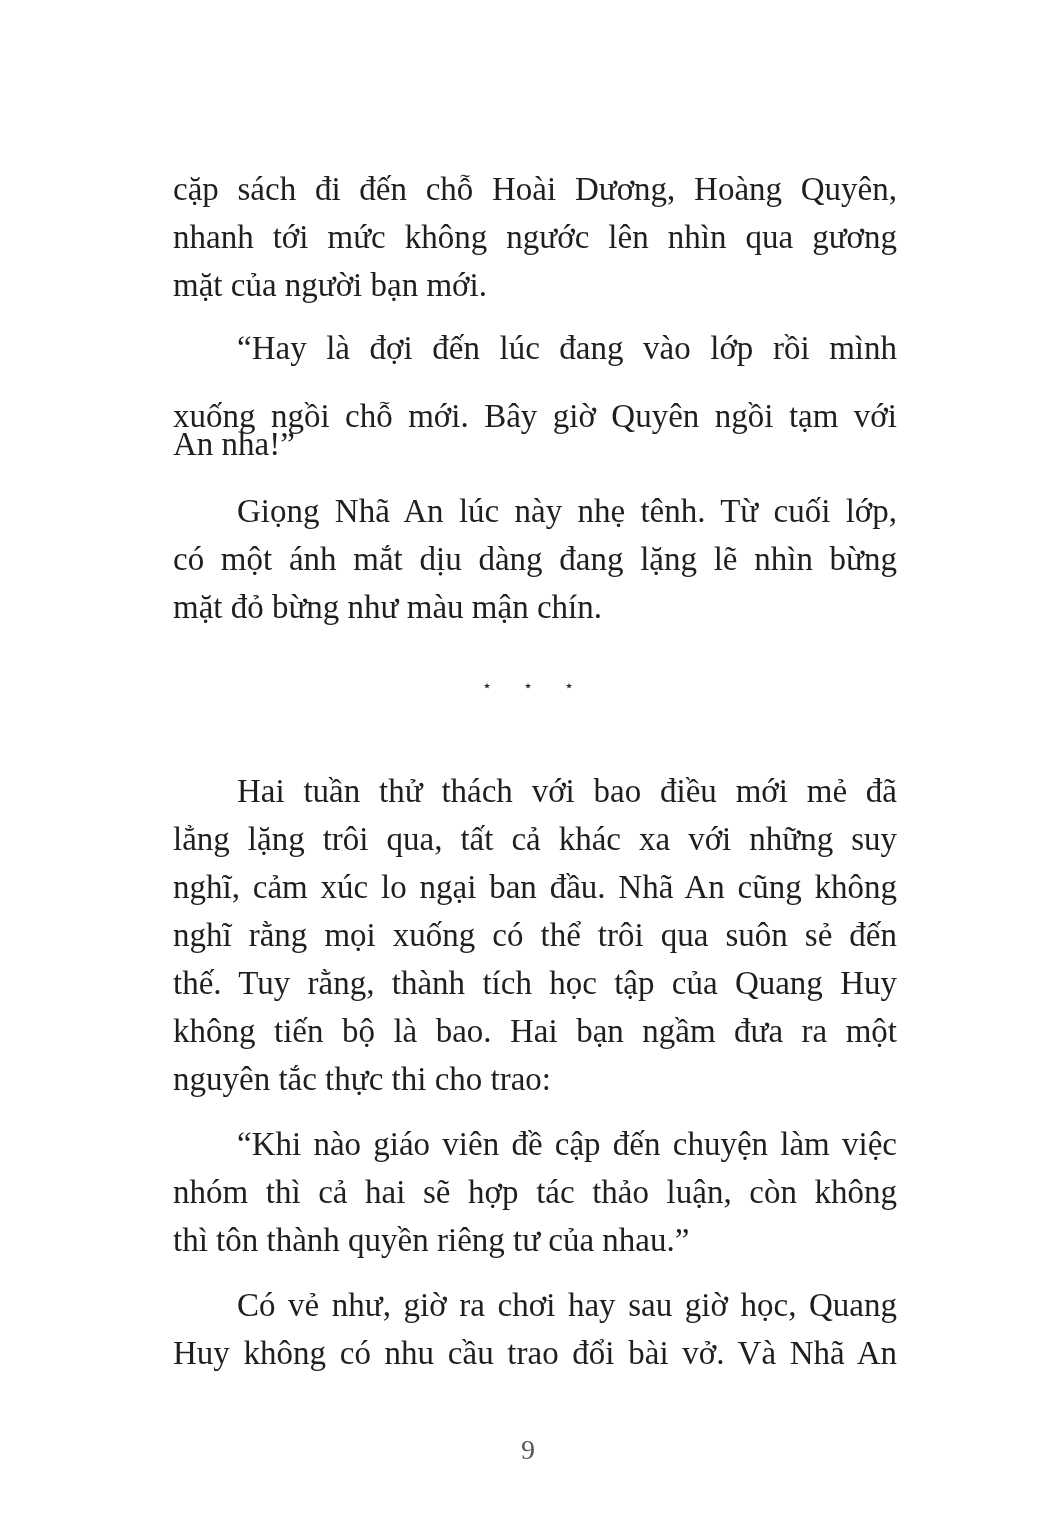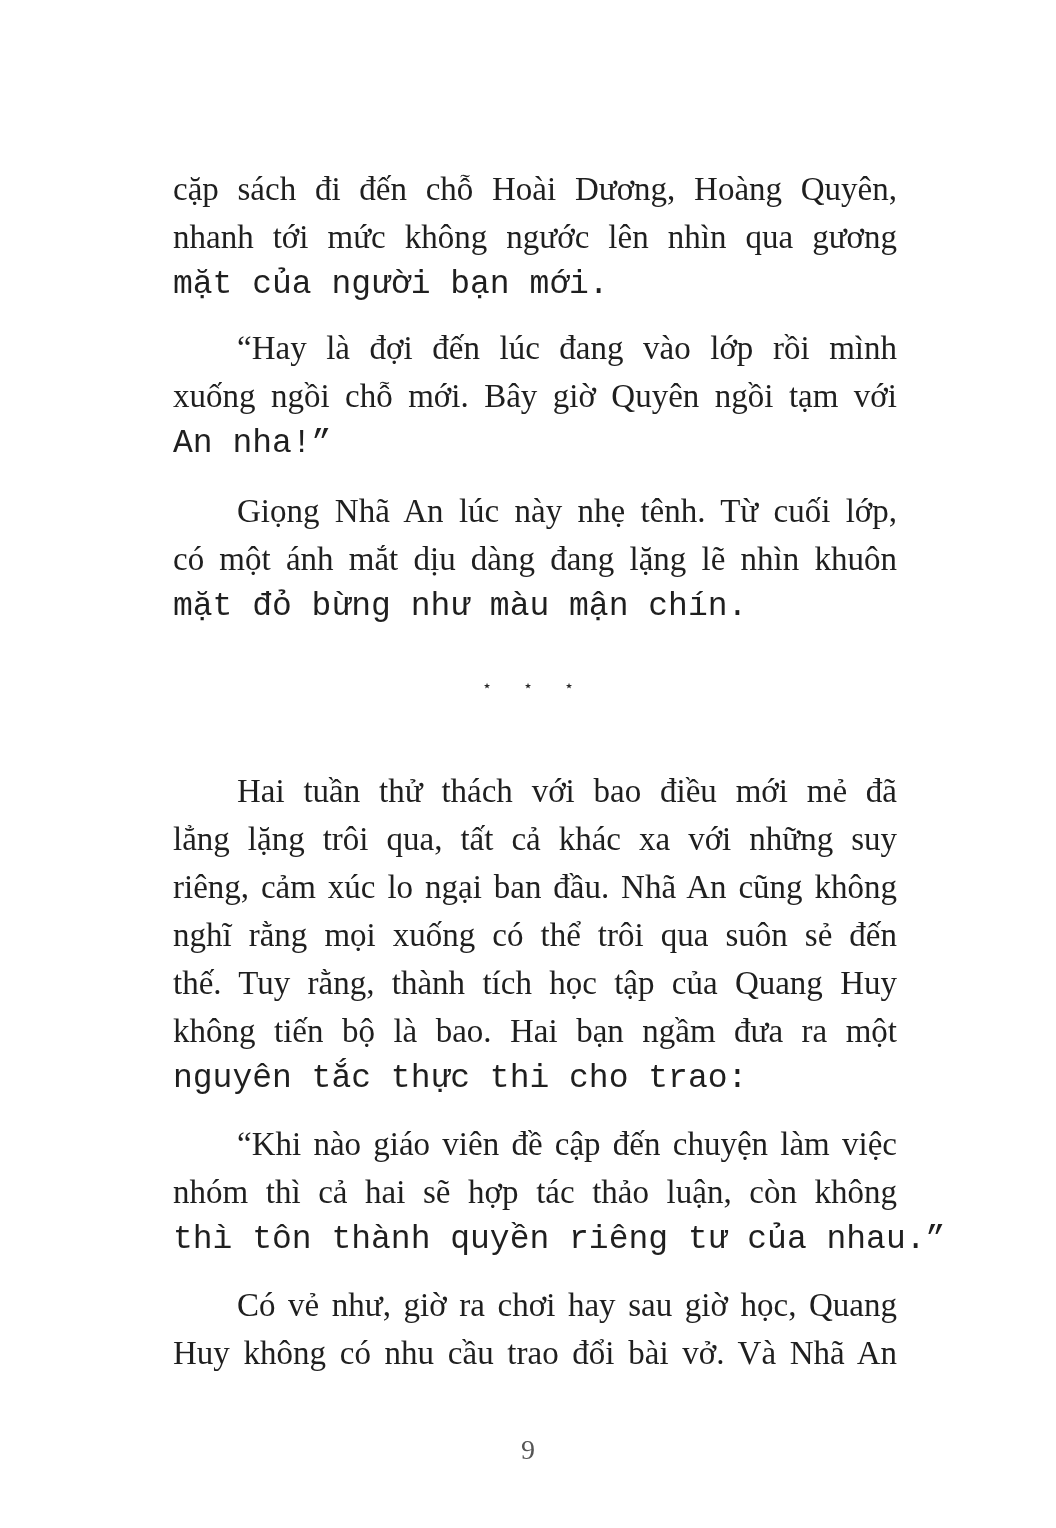--- a/index.html
+++ b/index.html
@@ -42,7 +42,6 @@
     }
     .line.last {
       text-align-last: left;
-      font-family: Liberation Mono, monospace;
     }
     .line.indent {
       left: 64px;

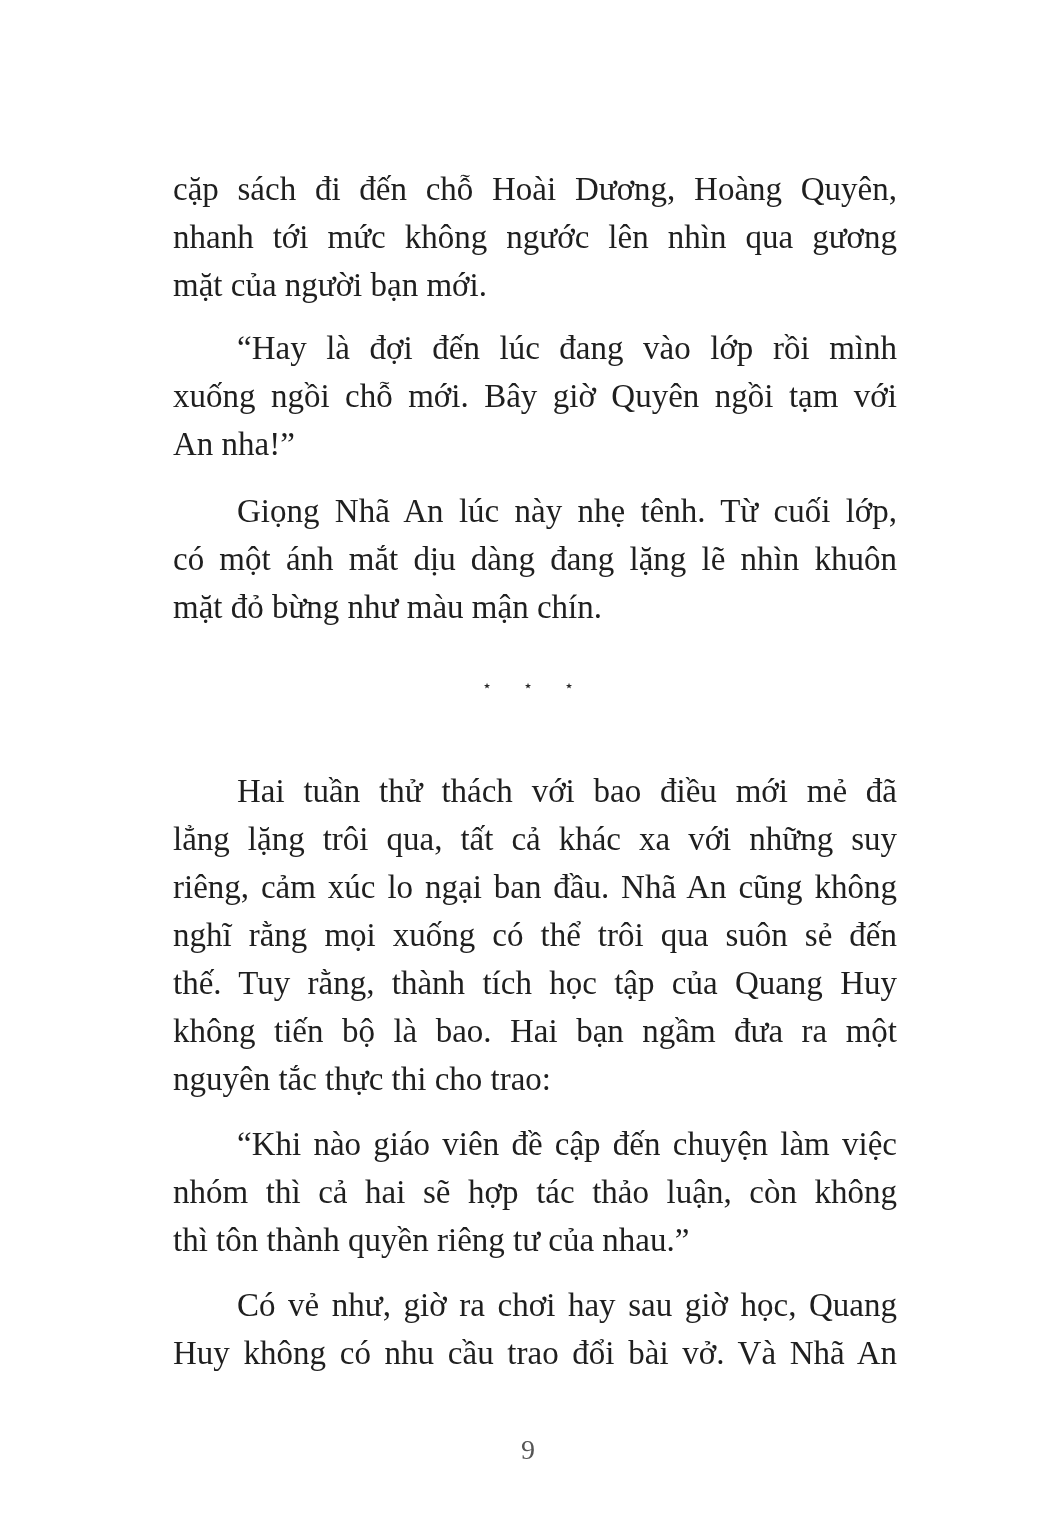--- a/index.html
+++ b/index.html
@@ -84,7 +84,7 @@
     <div class="line last" style="top:229px">mặt của người bạn mới.</div>
 
     <div class="line indent" style="top:292px">“Hay là đợi đến lúc đang vào lớp rồi mình</div>
-    <div class="line" style="top:340px">xuống ngồi chỗ mới. Bây giờ Quyên ngồi tạm với</div>
+    <div class="line" style="top:360px">xuống ngồi chỗ mới. Bây giờ Quyên ngồi tạm với</div>
     <div class="line last" style="top:388px">An nha!”</div>
 
     <div class="line indent" style="top:455px">Giọng Nhã An lúc này nhẹ tênh. Từ cuối lớp,</div>

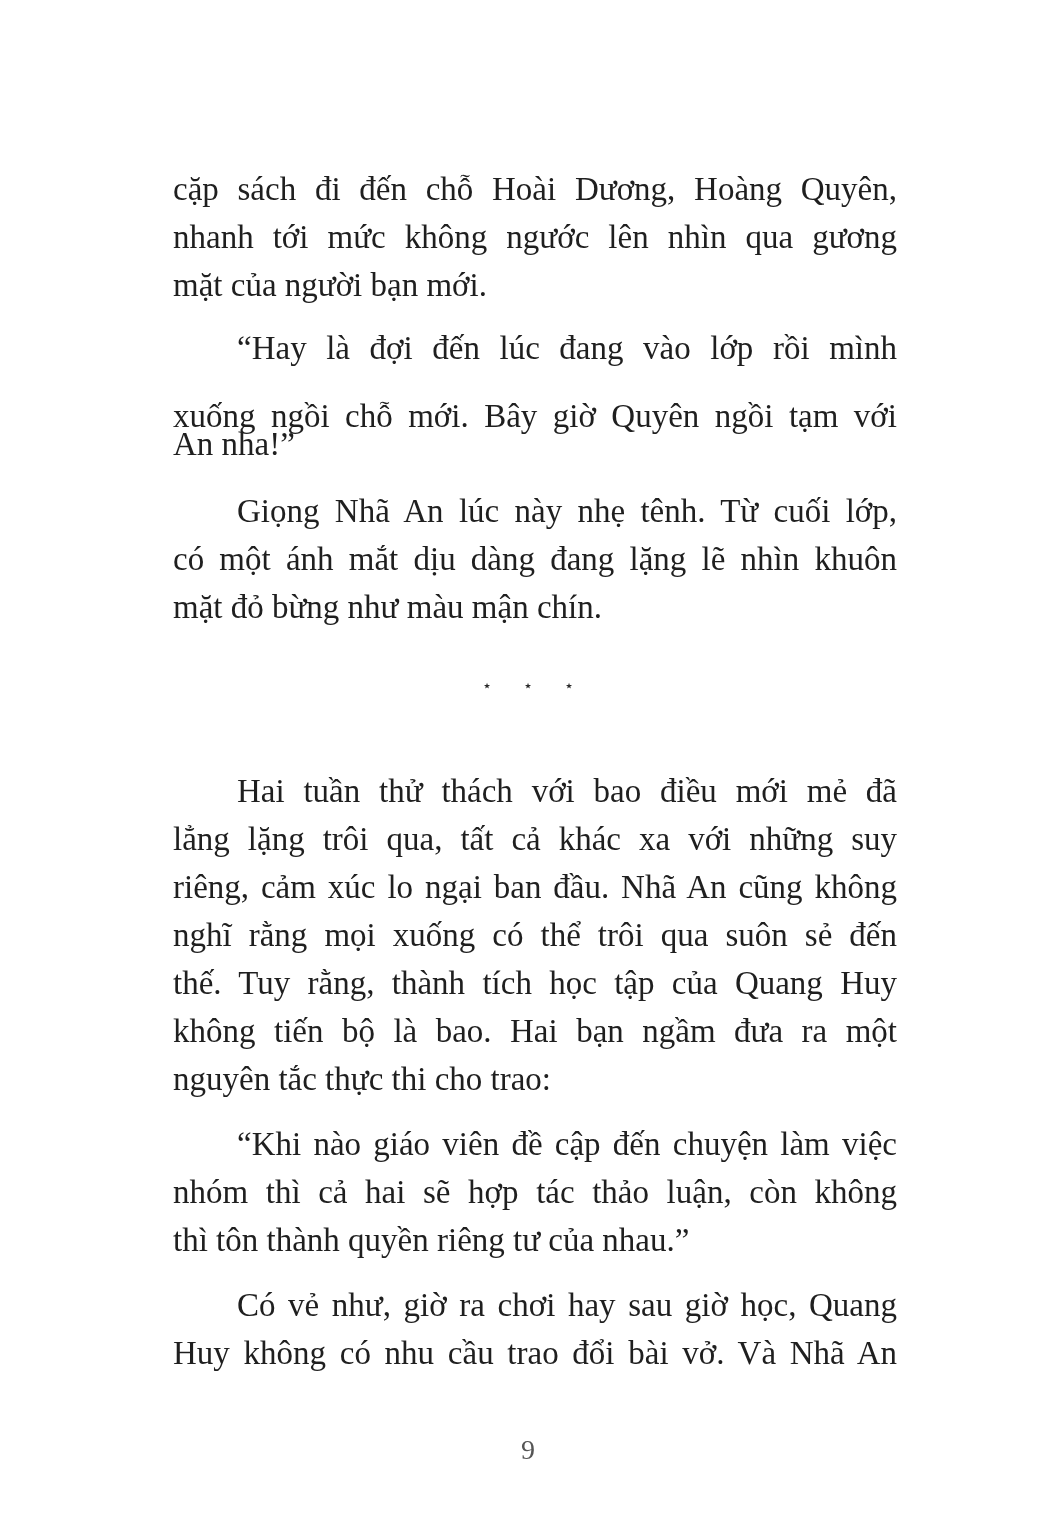--- a/index.html
+++ b/index.html
@@ -88,7 +88,7 @@
     <div class="line last" style="top:388px">An nha!”</div>
 
     <div class="line indent" style="top:455px">Giọng Nhã An lúc này nhẹ tênh. Từ cuối lớp,</div>
-    <div class="line" style="top:503px">có một ánh mắt dịu dàng đang lặng lẽ nhìn khuôn</div>
+    <div class="line" style="top:503px">có một ánh mắt dịu dàng đang lặng lẽ nhìn bừng</div>
     <div class="line last" style="top:551px">mặt đỏ bừng như màu mận chín.</div>
 
     <div class="line indent" style="top:735px">Hai tuần thử thách với bao điều mới mẻ đã</div>

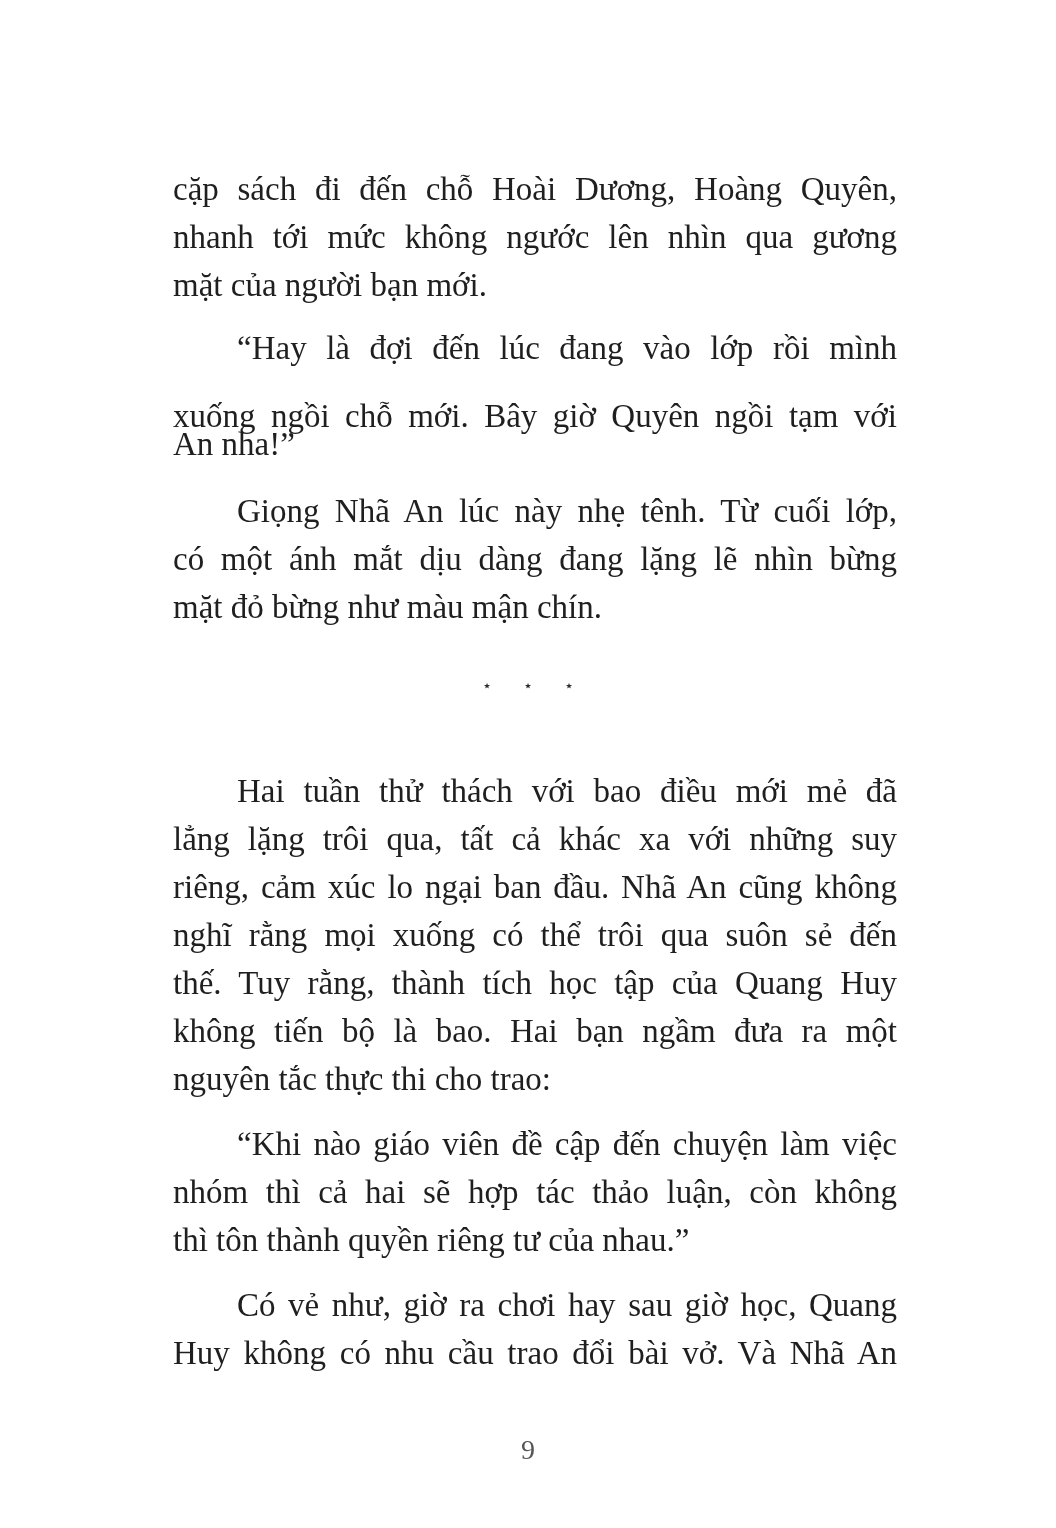--- a/index.html
+++ b/index.html
@@ -93,7 +93,7 @@
 
     <div class="line indent" style="top:735px">Hai tuần thử thách với bao điều mới mẻ đã</div>
     <div class="line" style="top:783px">lẳng lặng trôi qua, tất cả khác xa với những suy</div>
-    <div class="line" style="top:831px">riêng, cảm xúc lo ngại ban đầu. Nhã An cũng không</div>
+    <div class="line" style="top:831px">nghĩ, cảm xúc lo ngại ban đầu. Nhã An cũng không</div>
     <div class="line" style="top:879px">nghĩ rằng mọi xuống có thể trôi qua suôn sẻ đến</div>
     <div class="line" style="top:927px">thế. Tuy rằng, thành tích học tập của Quang Huy</div>
     <div class="line" style="top:975px">không tiến bộ là bao. Hai bạn ngầm đưa ra một</div>

